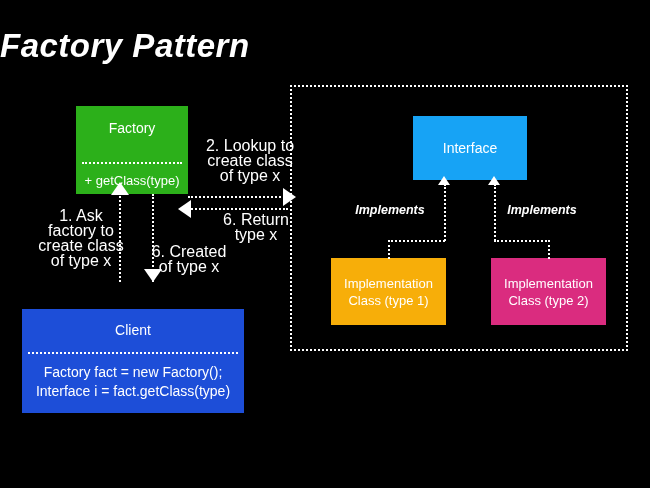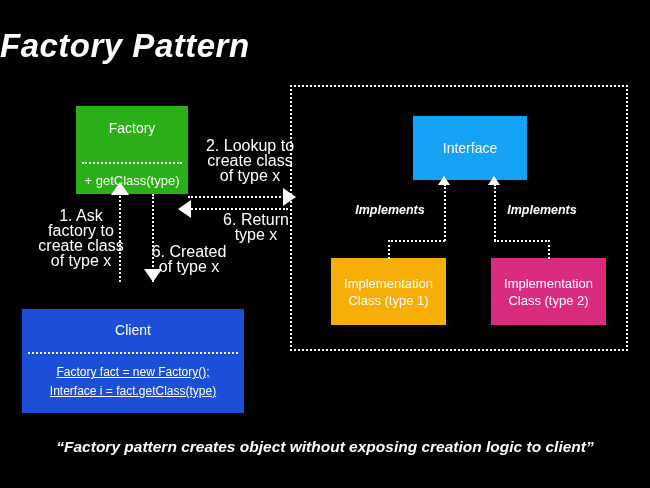--- a/index.html
+++ b/index.html
@@ -90,7 +90,7 @@
   }
   #client-box .box-title { padding-top: 13px; }
   #client-box .box-sep { margin-top: 13px; }
-  #client-box .box-body { padding-top: 9px; font-size: 12px; line-height: 19px; text-decoration: underline; }
+  #client-box .box-body { padding-top: 9px; font-size: 14px; line-height: 19px; }
 
   #interface-box {
     left: 413px; top: 116px; width: 114px; height: 64px;

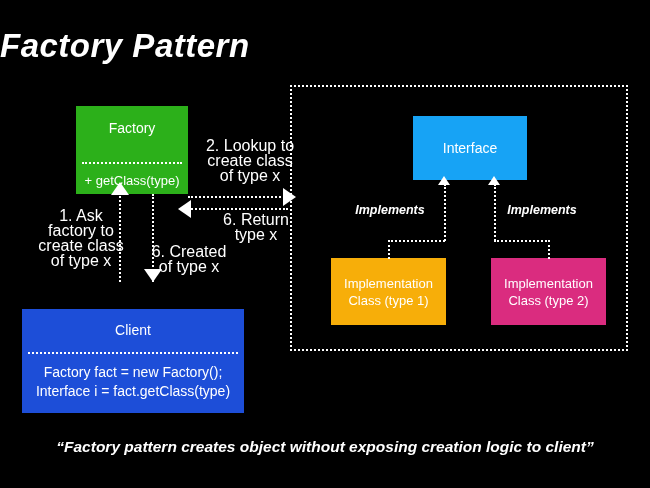--- a/index.html
+++ b/index.html
@@ -281,7 +281,6 @@
   <div class="abs implements-label" id="implements-1">Implements</div>
   <div class="abs implements-label" id="implements-2">Implements</div>
 
-  <div class="abs" id="caption">“Factory pattern creates object without exposing creation logic to client”</div>
 
 </div>
 

